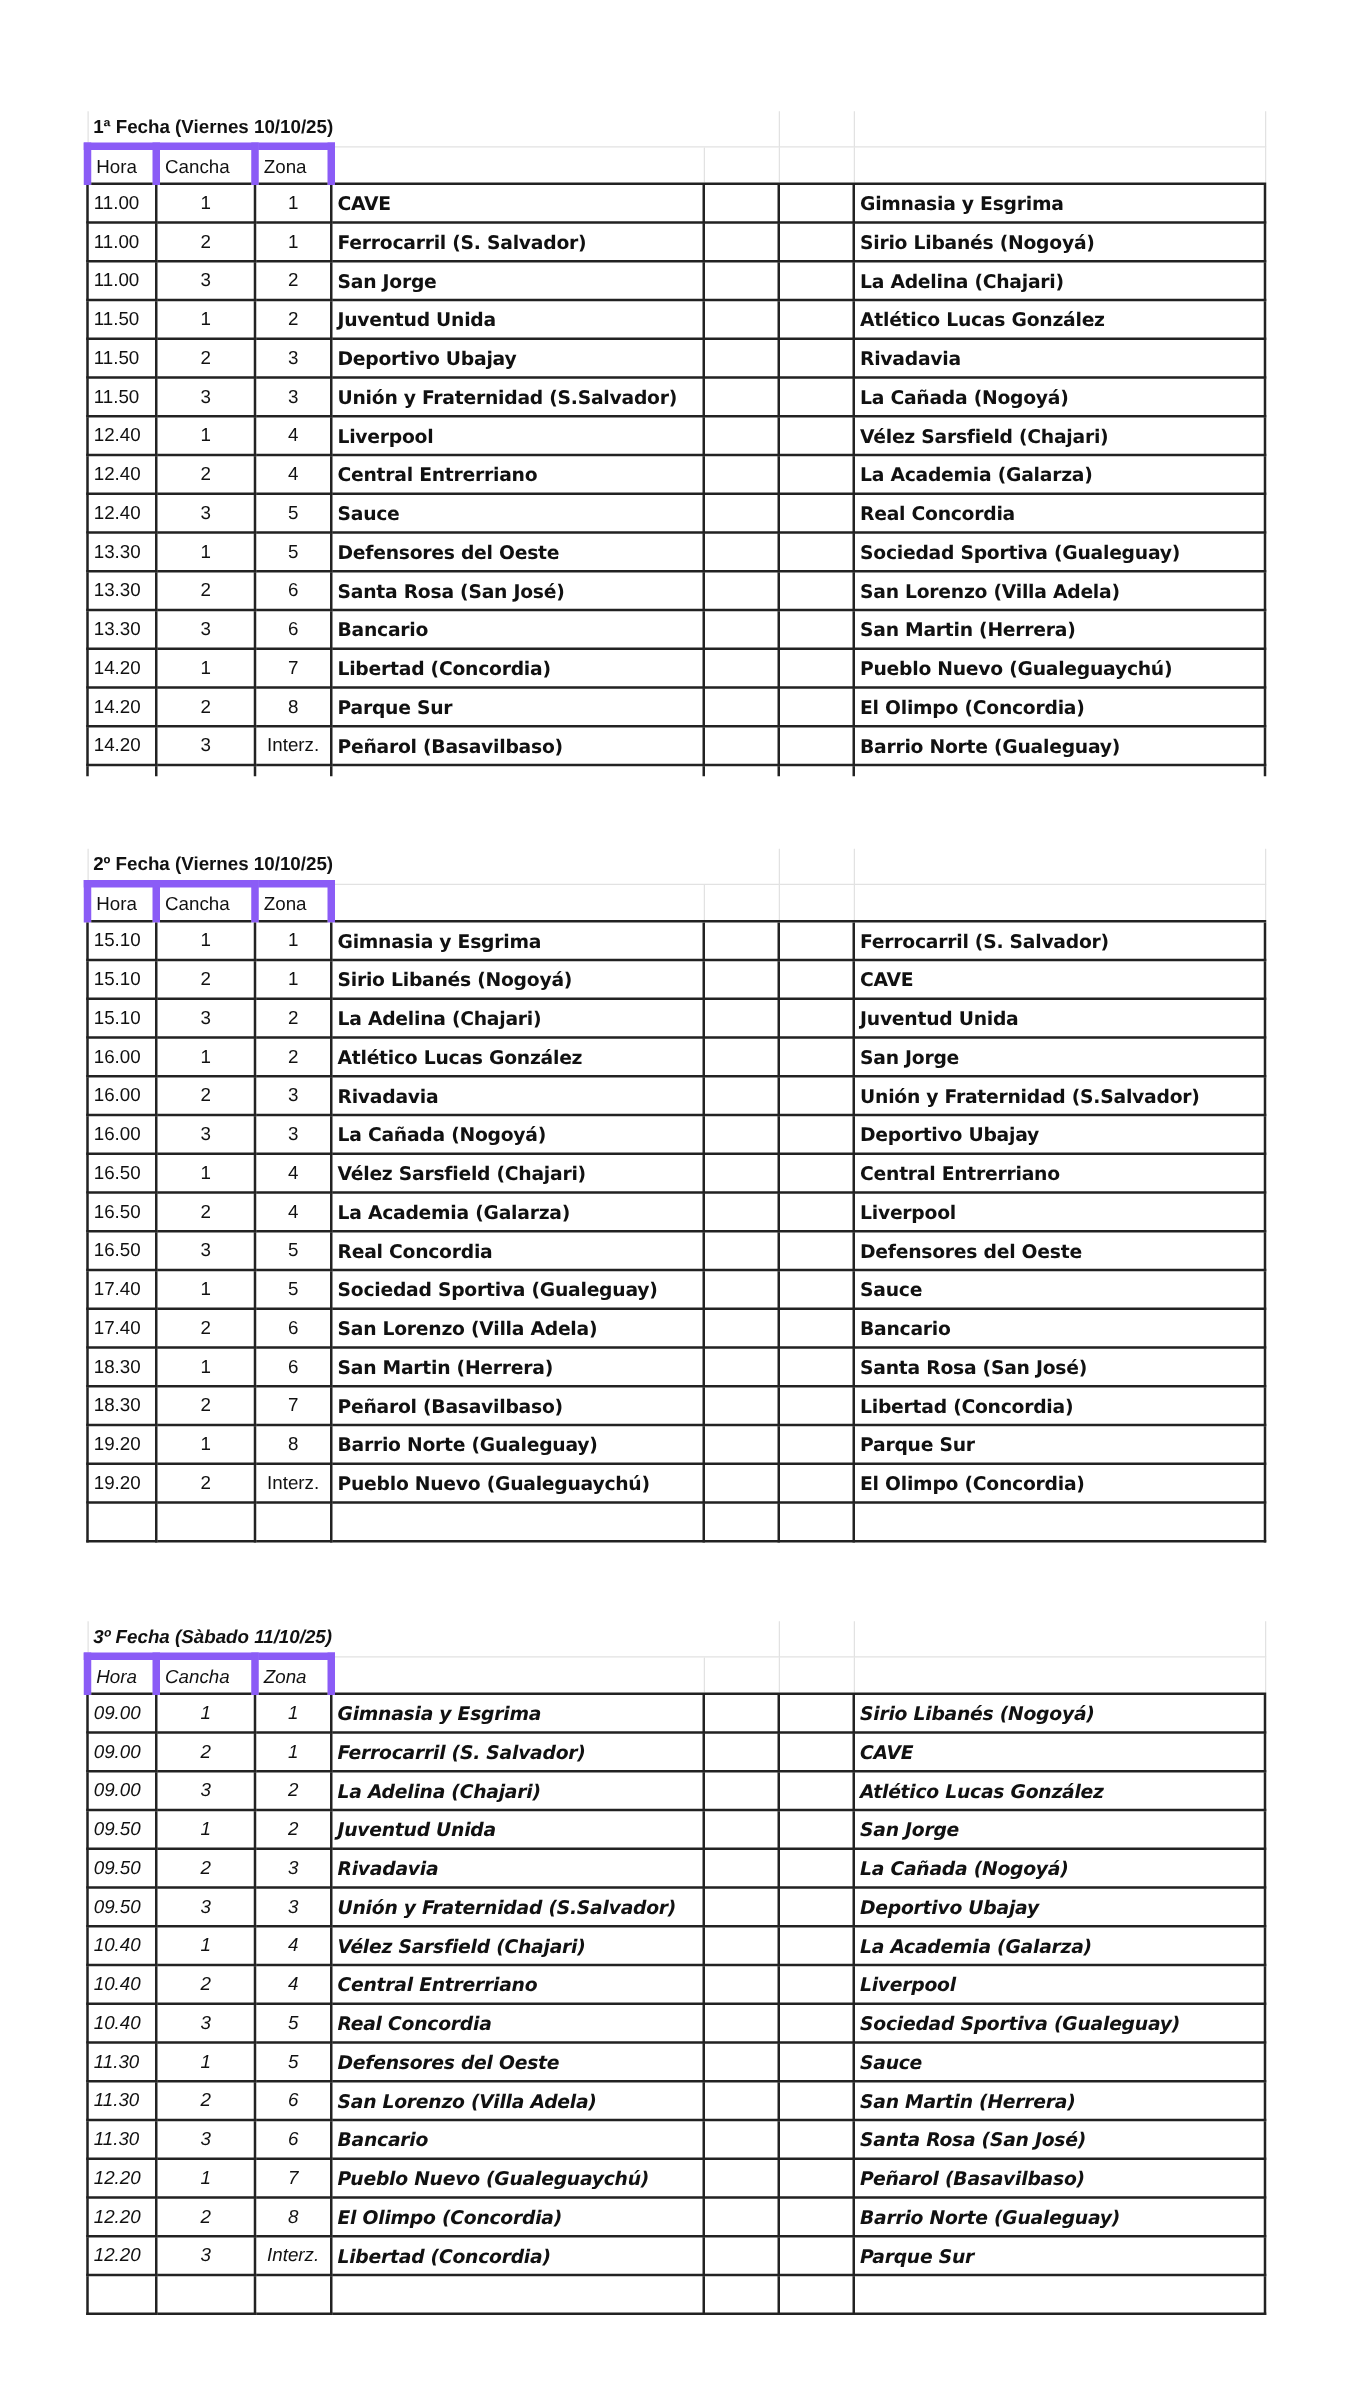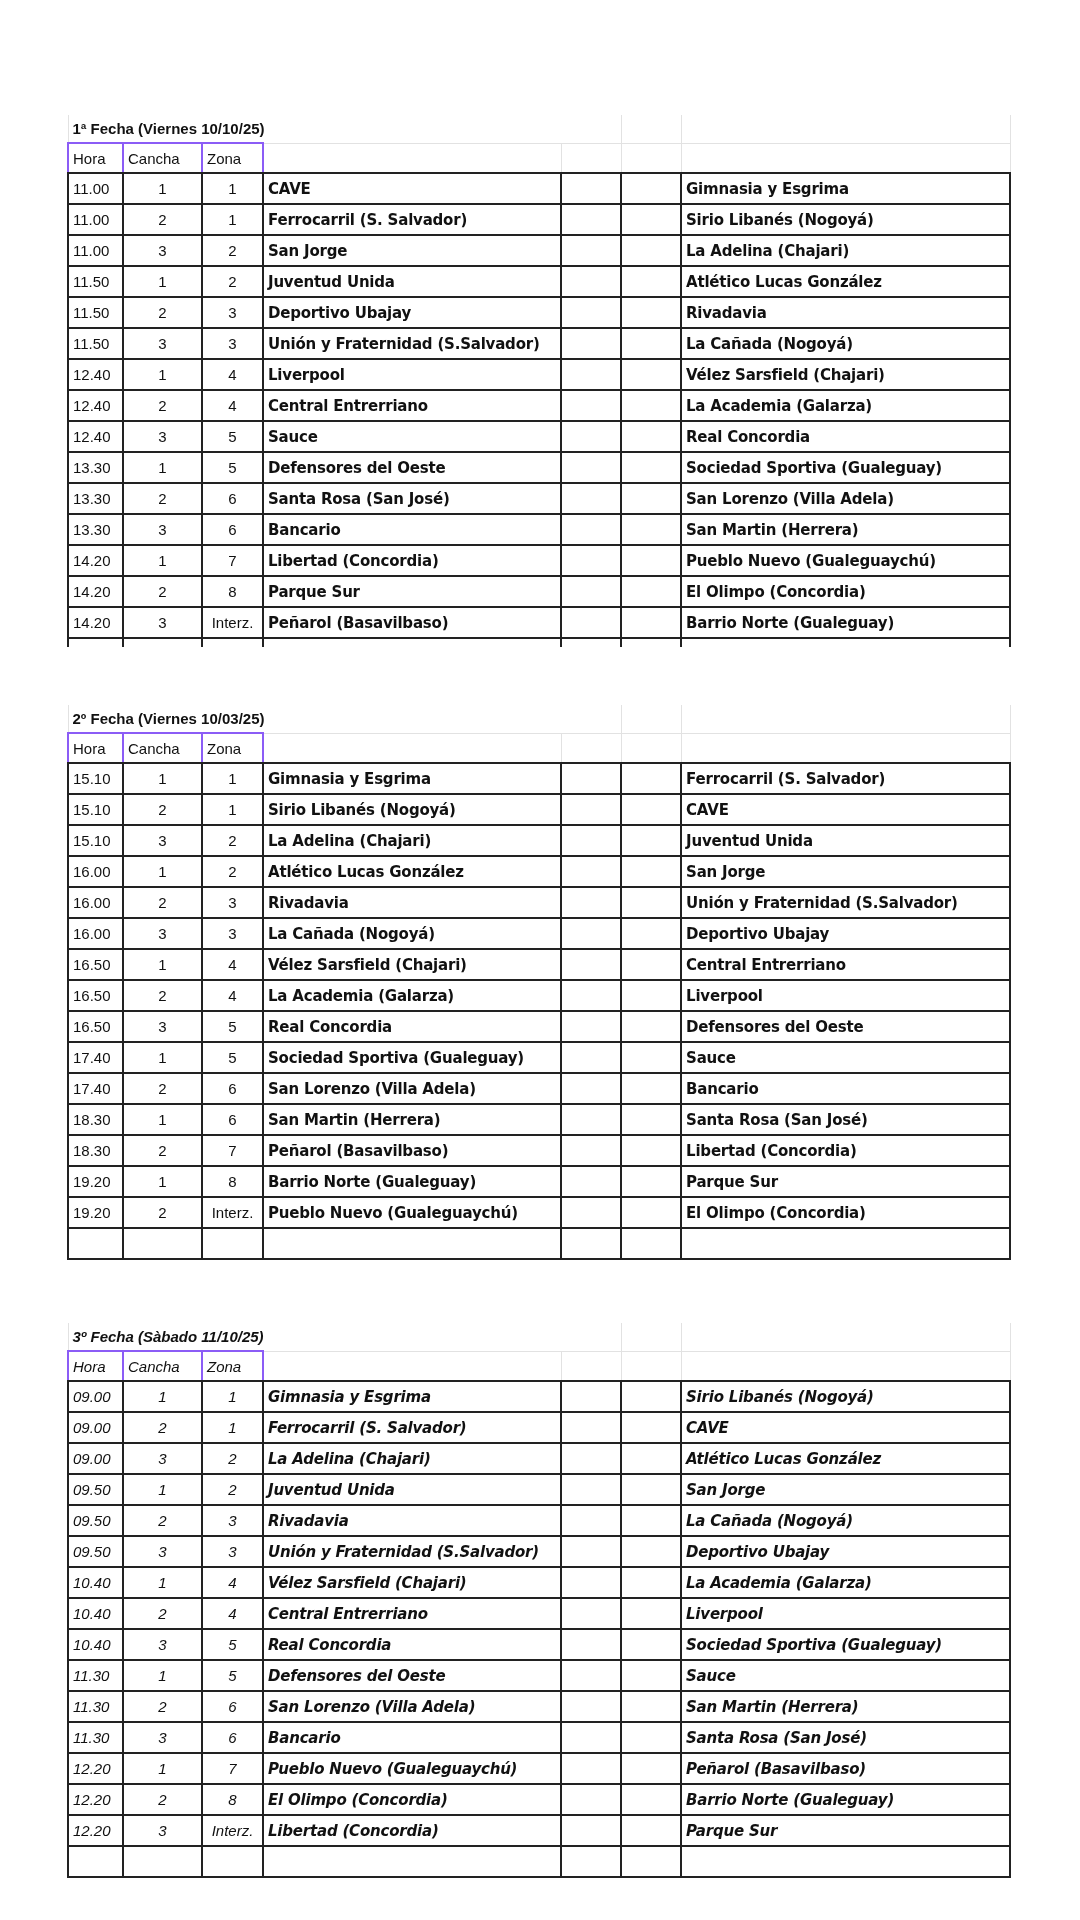--- a/index.html
+++ b/index.html
@@ -5,7 +5,7 @@
   html, body { margin: 0; padding: 0; background: #ffffff; }
   body { width: 1080px; height: 1920px; position: relative; overflow: hidden;
          font-family: "Liberation Sans", sans-serif; color: #111; }
-  .sheet { position: absolute; left: 67px; width: 942px; margin-top: 26px; }
+  .sheet { position: absolute; left: 67px; width: 942px; }
   .sheet table { border-collapse: collapse; table-layout: fixed; width: 942px; }
   .sheet td { padding: 0 4px; height: 30px; box-sizing: border-box; white-space: nowrap; overflow: hidden; }
   col.c-hora { width: 55px; }

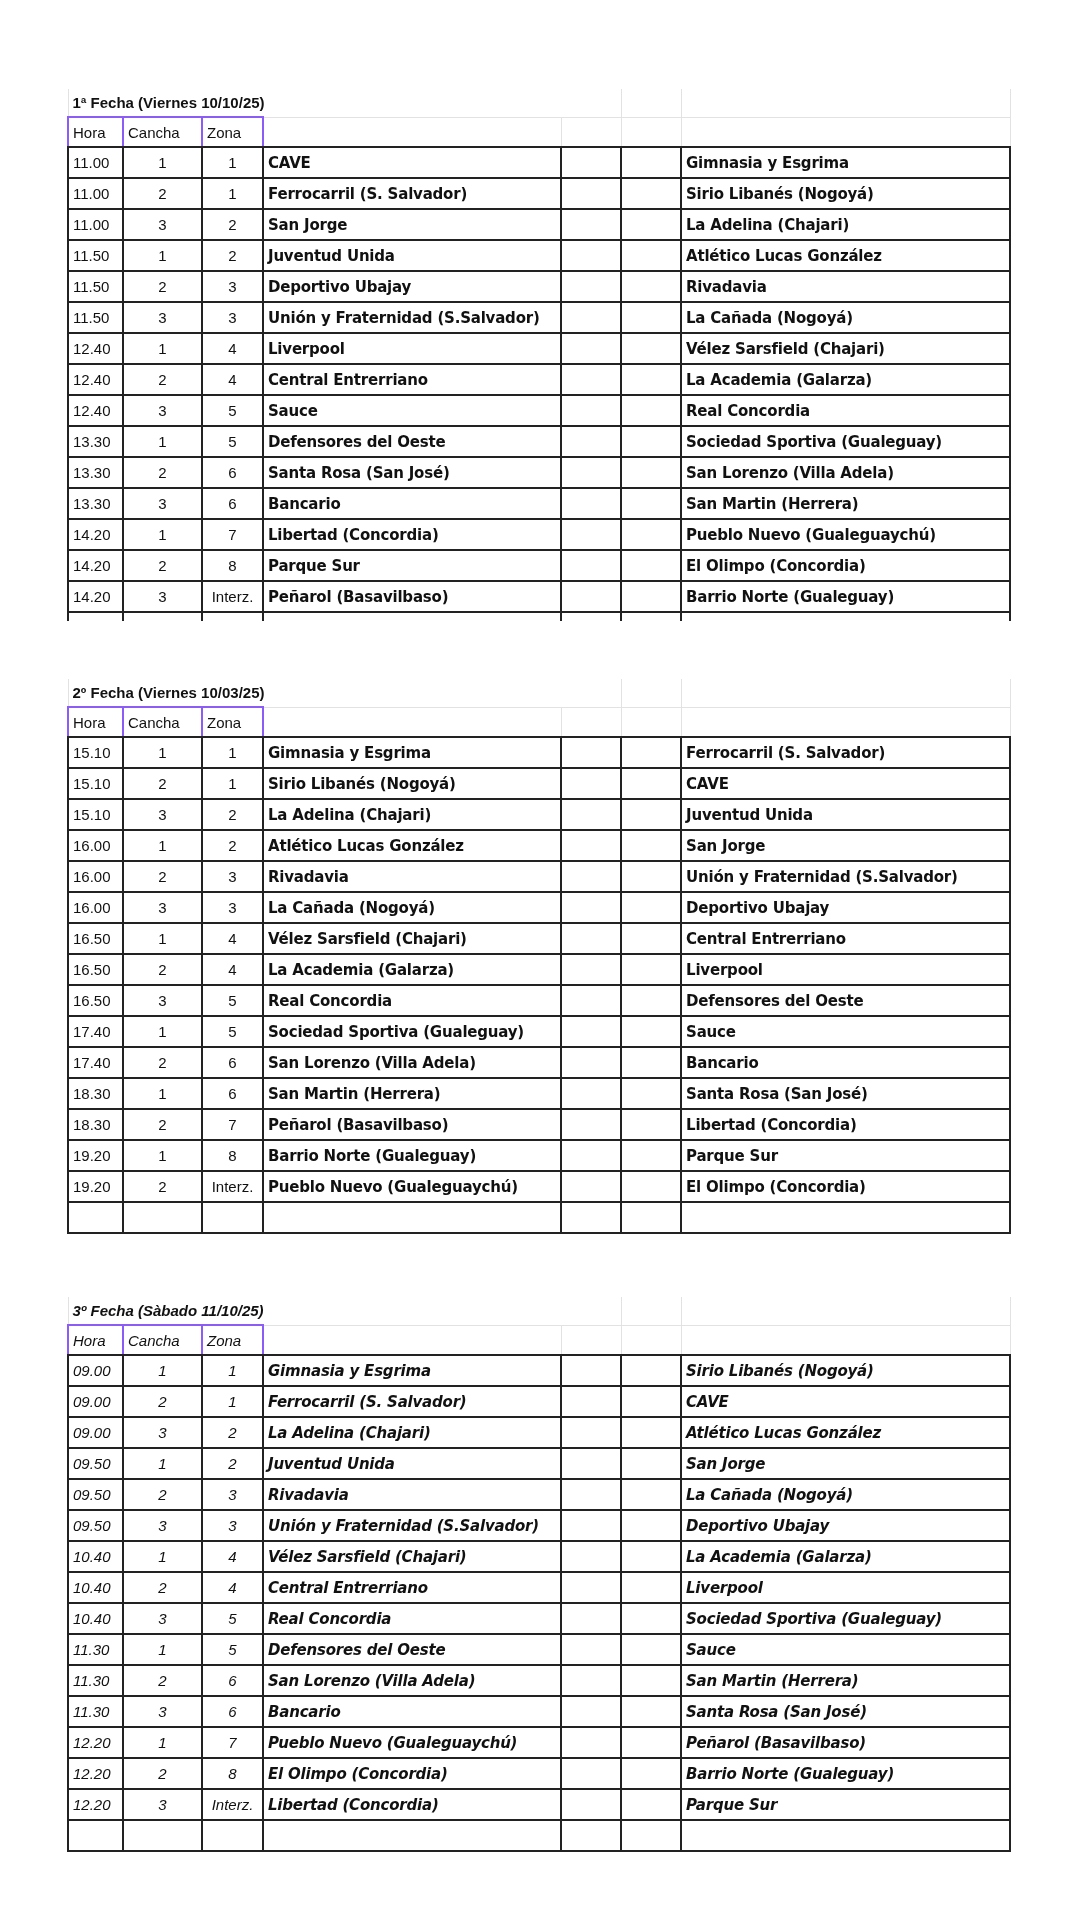--- a/index.html
+++ b/index.html
@@ -18,7 +18,7 @@
   tr.title-row td { height: 28px; border-right: 1px solid #e2e2e2; border-bottom: 1px solid #e2e2e2; }
   tr.title-row td.title-cell { font-weight: bold; font-size: 15px; border-right: none; border-left: 1px solid #e2e2e2; }
   tr.head-row td { height: 30px; font-size: 15px; border-bottom: 2px solid #222; }
-  tr.head-row td.h { border: 2px solid #8b5cf6; border-bottom: 2px solid #222; }
+  tr.head-row td.h { border: 6px solid #8b5cf6; border-bottom: 2px solid #222; }
   tr.head-row td.hblank { border-right: 1px solid #e2e2e2; border-bottom: 2px solid #222; }
   tr.data-row td { height: 31px; border: 2px solid #222; font-size: 15px; }
   td.num { text-align: center; }

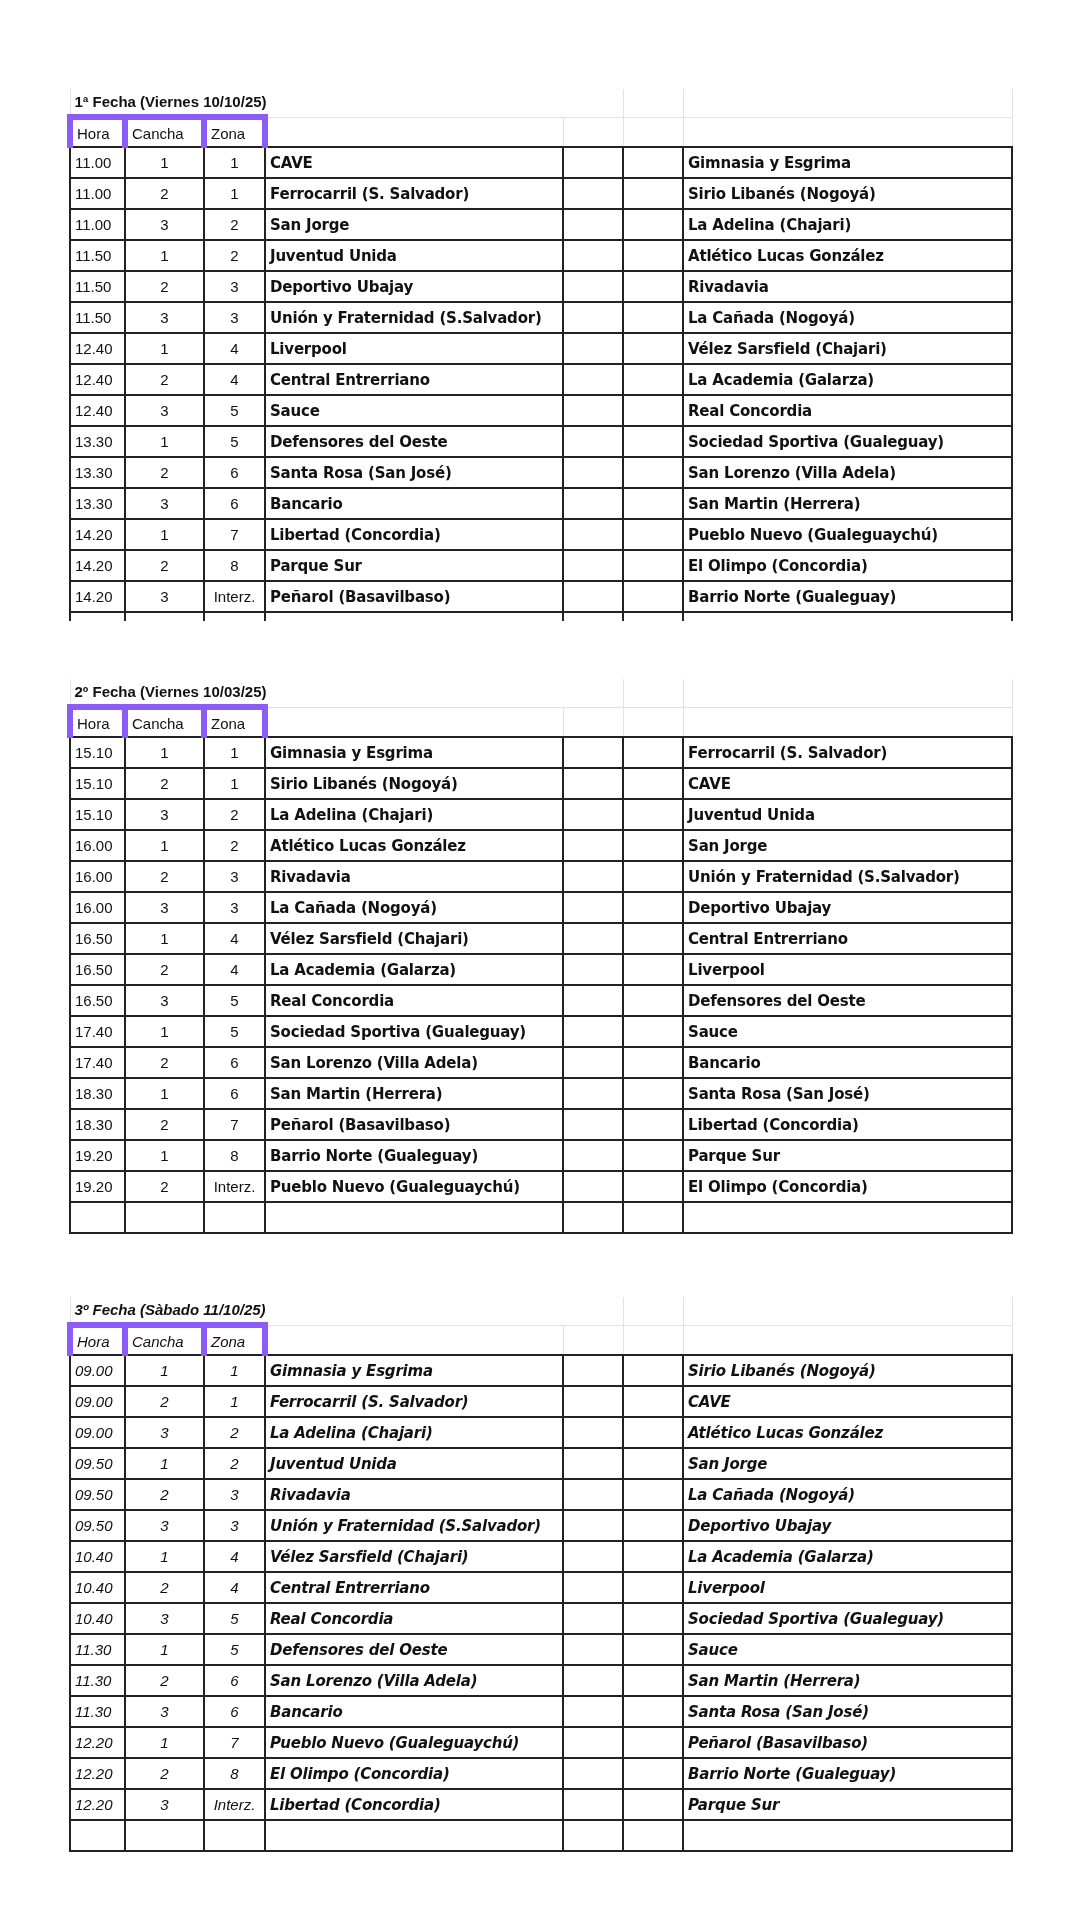--- a/index.html
+++ b/index.html
@@ -217,7 +217,7 @@
       </colgroup>
       <tbody>
         <tr class="title-row">
-          <td class="title-cell" colspan="4">2º Fecha (Viernes 10/03/25)</td>
+          <td class="title-cell" colspan="4">2º Fecha (Viernes 10/10/25)</td>
           <td></td>
           <td></td>
           <td></td>

